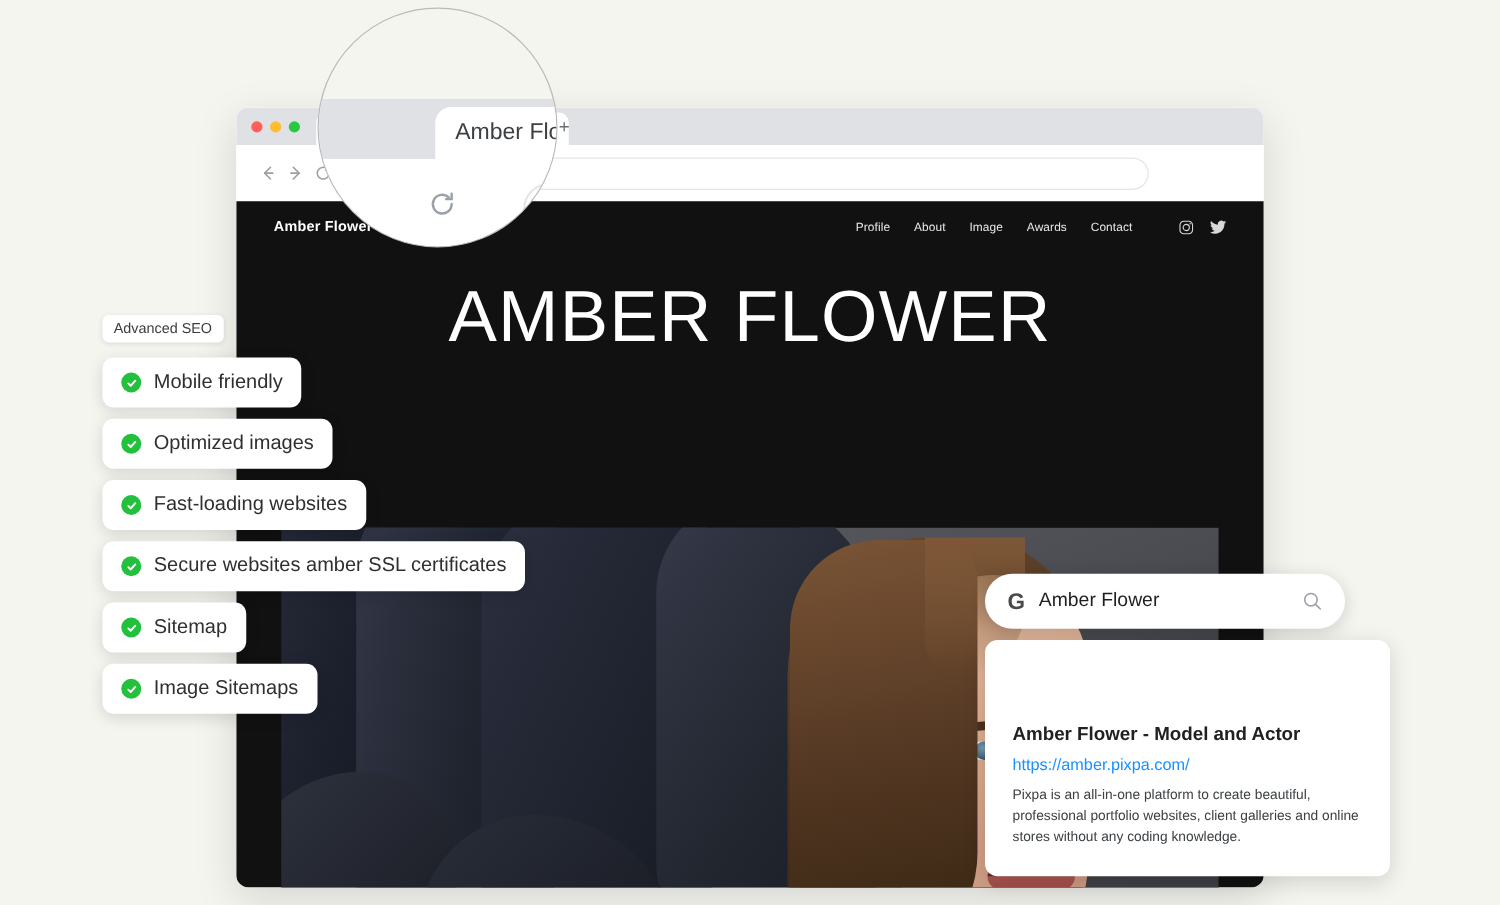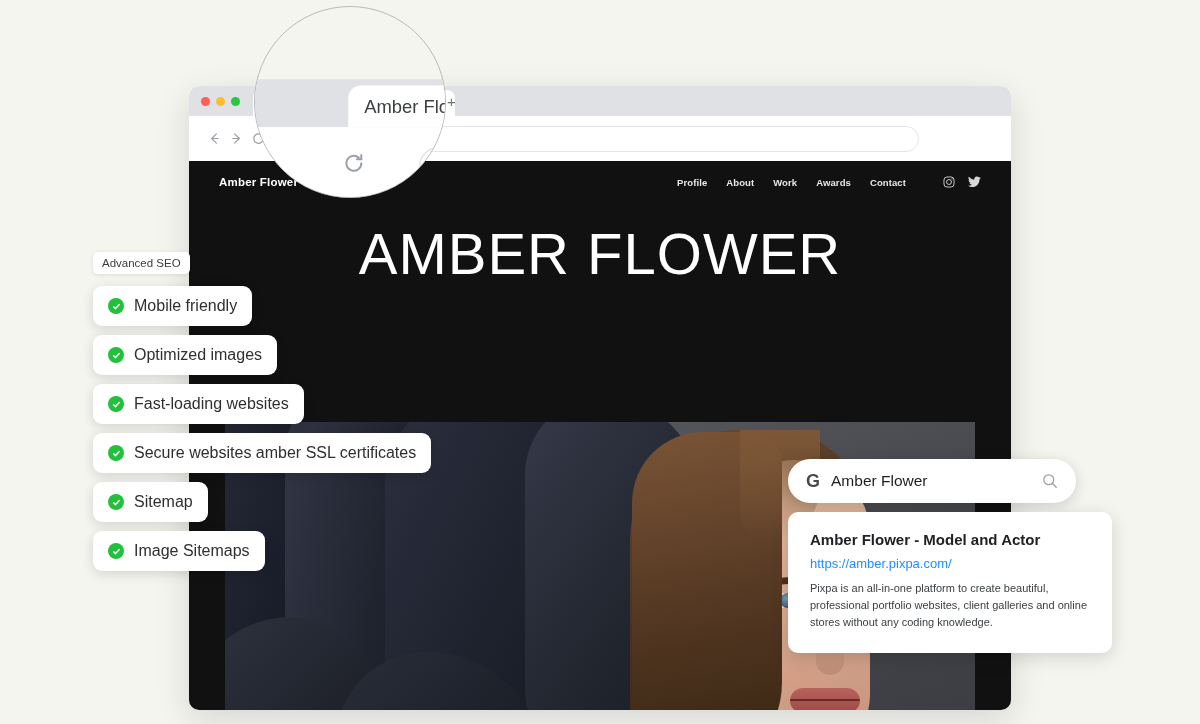--- a/index.html
+++ b/index.html
@@ -147,7 +147,7 @@
   .site-nav-link {
     font-size: 9.5px;
     color: #e8e8e8;
-    font-weight: bold;
+    font-weight: normal;
     letter-spacing: 0.1px;
     text-align: right;
   }

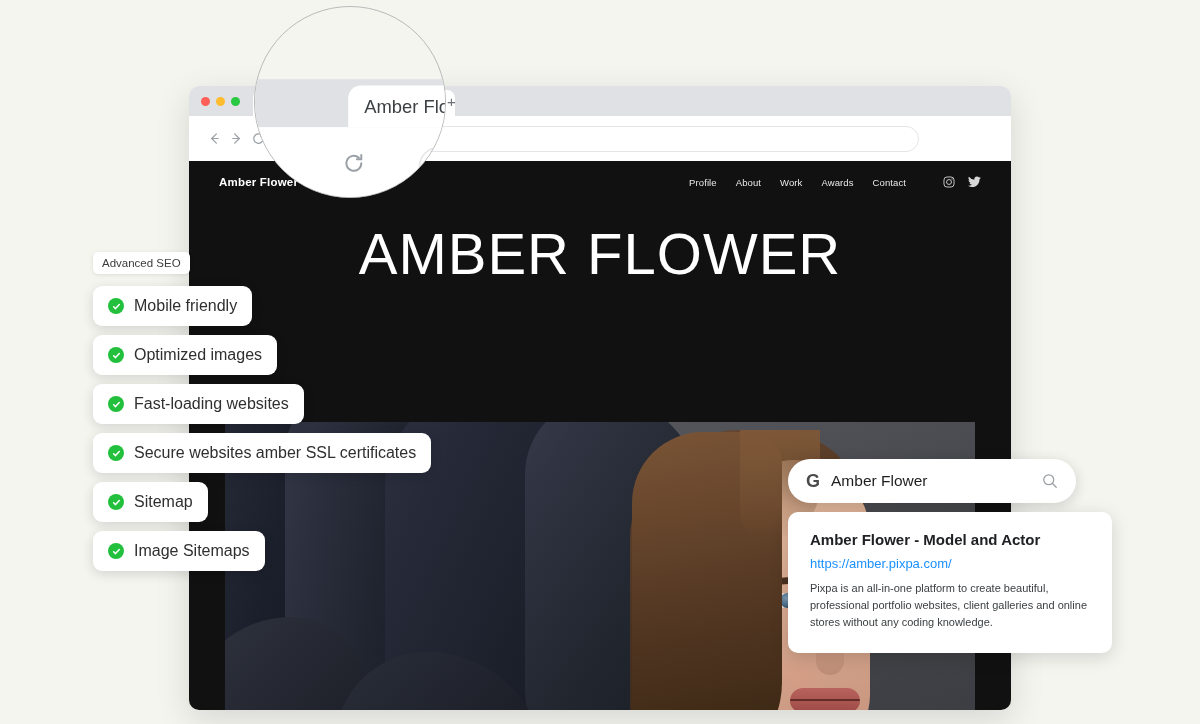--- a/index.html
+++ b/index.html
@@ -534,7 +534,7 @@
       <div class="site-nav-links">
         <a class="site-nav-link">Profile</a>
         <a class="site-nav-link">About</a>
-        <a class="site-nav-link">Work</a>
+        <a class="site-nav-link">Image</a>
         <a class="site-nav-link">Awards</a>
         <a class="site-nav-link">Contact</a>
         <div class="social-icons">

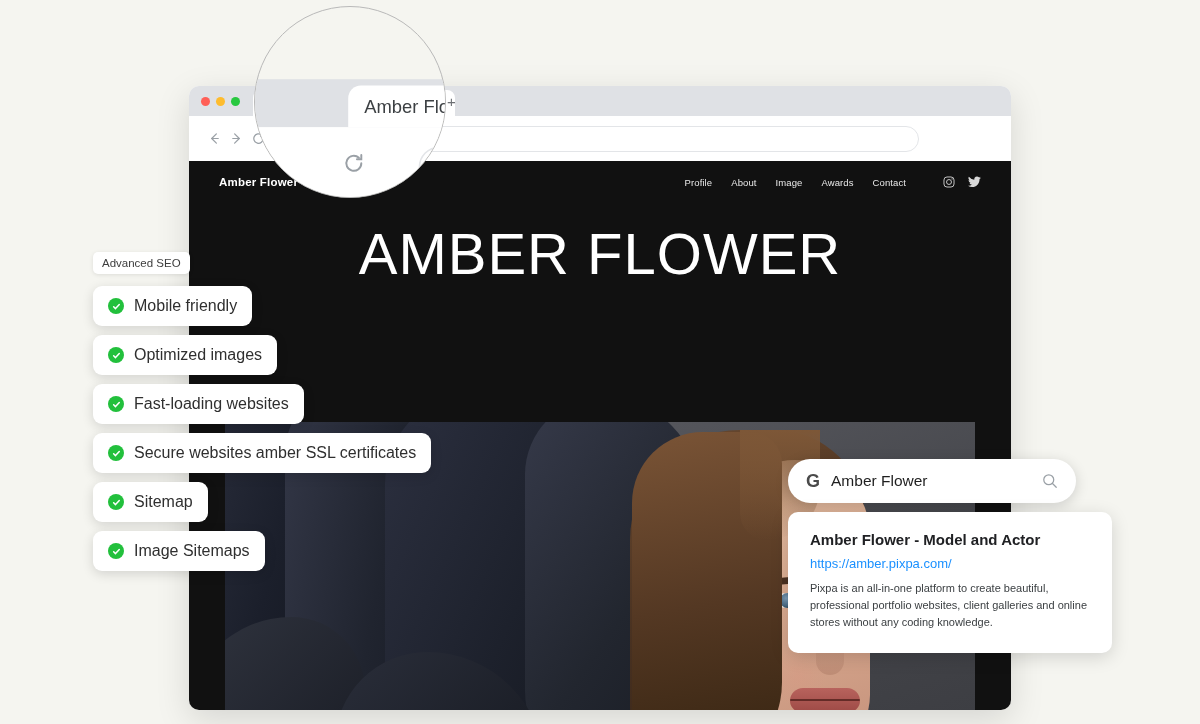--- a/index.html
+++ b/index.html
@@ -319,7 +319,7 @@
   
   .seo-stack {
     position: absolute;
-    left: 93px;
+    left: 82px;
     top: 252px;
     z-index: 20;
     display: flex;

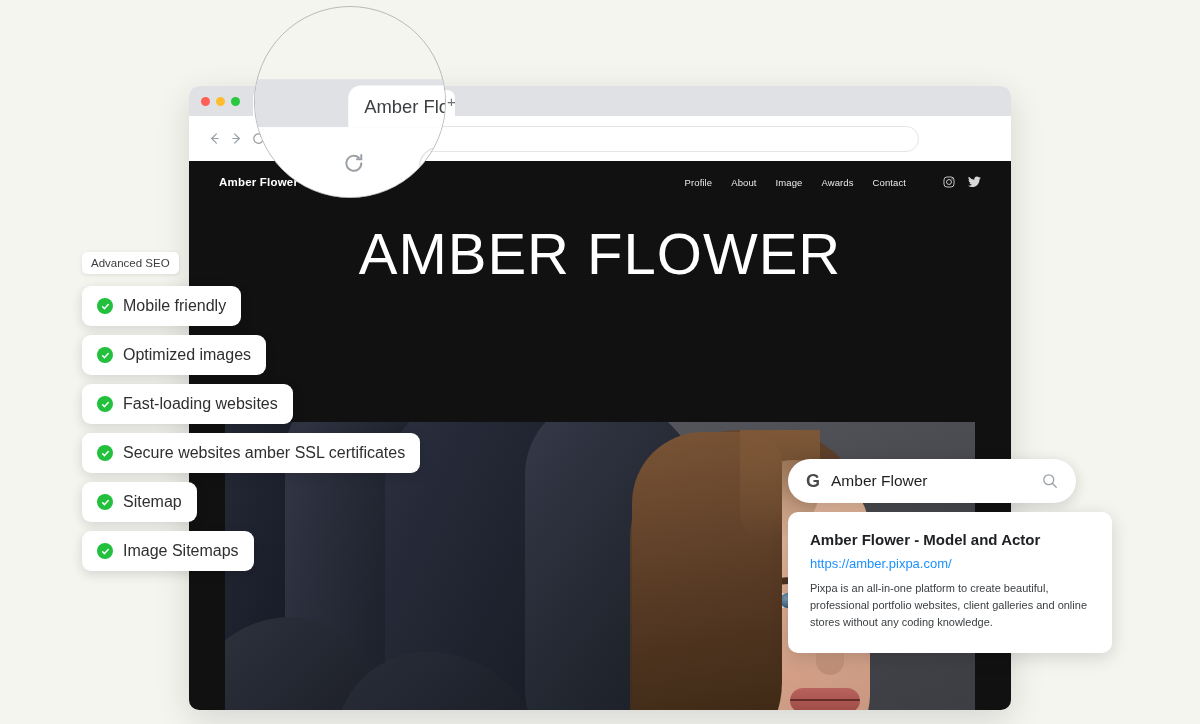--- a/index.html
+++ b/index.html
@@ -407,6 +407,7 @@
     font-weight: bold;
     color: #202124;
     margin-bottom: 8px;
+    margin-top: 48px;
   }
   .result-url {
     font-size: 13px;

